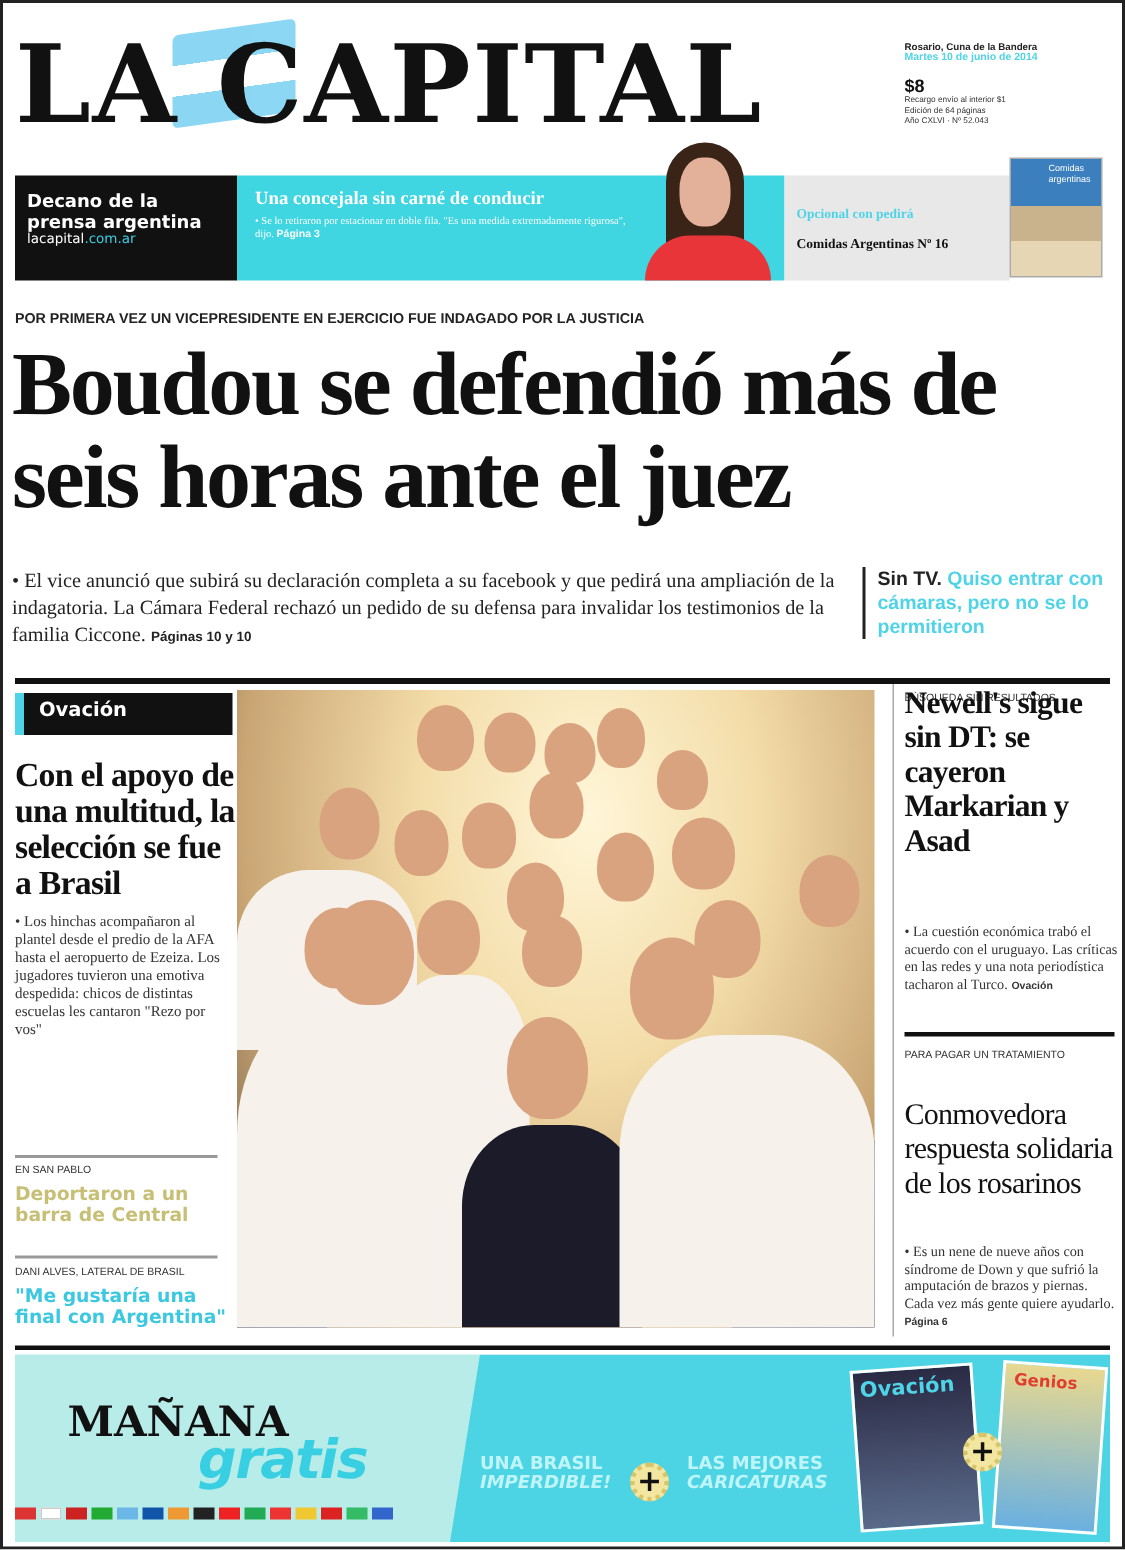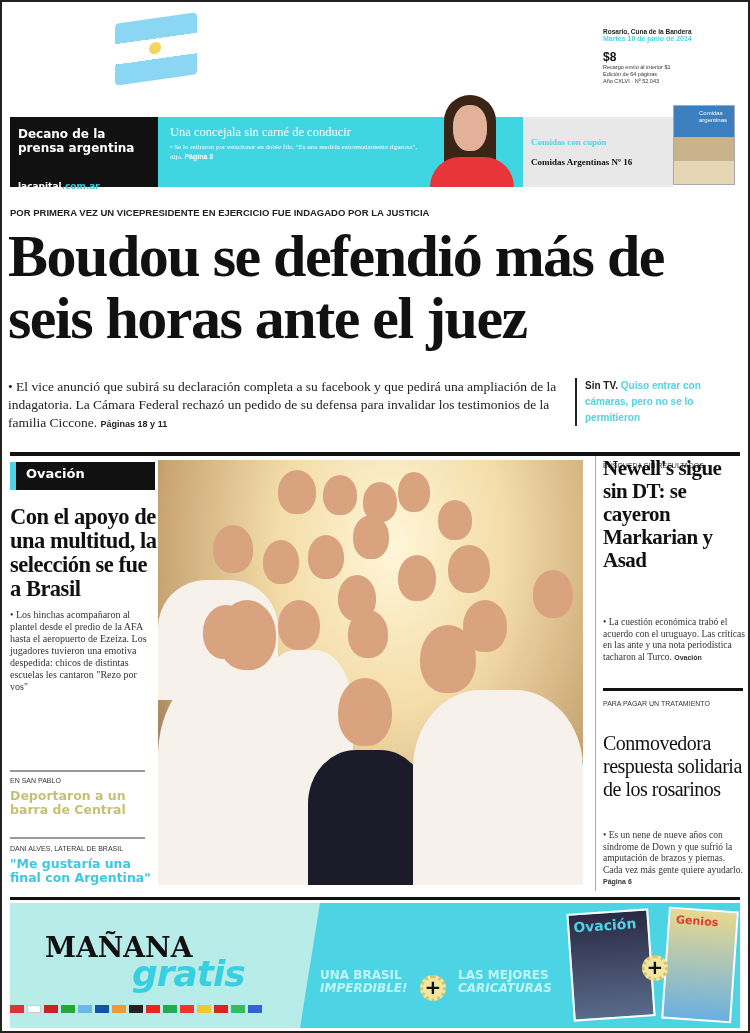--- a/index.html
+++ b/index.html
@@ -92,6 +92,9 @@
   <div class="flag">
       <div class="sun"></div>
     </div>
+  <div class="logo">
+    <span>LA</span>&nbsp;<span>CAPITAL</span>
+  </div>
 </div>
 <div class="dateline">
   <div class="city">Rosario, Cuna de la Bandera</div>

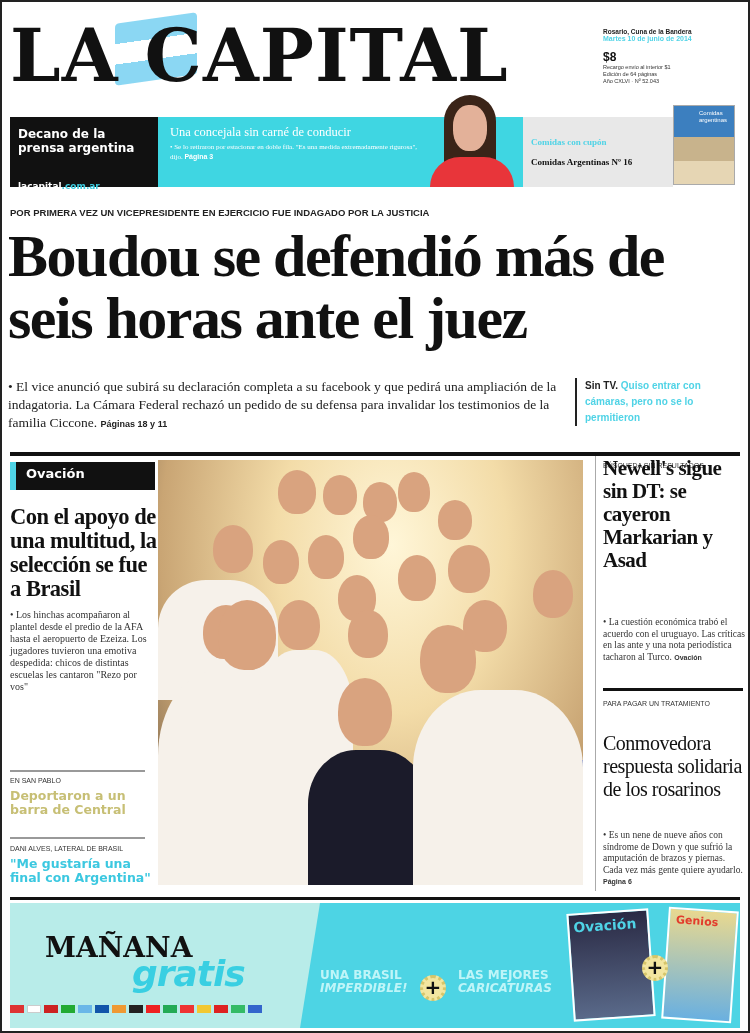--- a/index.html
+++ b/index.html
@@ -23,7 +23,7 @@
 .decano .url span{color:#3ccce0}
 .teaser{position:absolute;left:148px;top:0;width:365px;height:70px;background:#3fd6e2;padding:8px 12px}
 .teaser .name{font-size:12px;font-weight:bold;color:#111}
-.teaser .head{font-size:12.5px;font-weight:normal;color:#fff}
+.teaser .head{font-size:12.5px;font-weight:bold;color:#fff}
 .teaser .body{font-size:7px;color:#fff;line-height:9px;margin-top:3px;width:250px}
 .teaser .body b{font-family:"Liberation Sans",sans-serif;color:#fff}
 .portrait{position:absolute;left:412px;top:-22px;width:100px;height:92px}

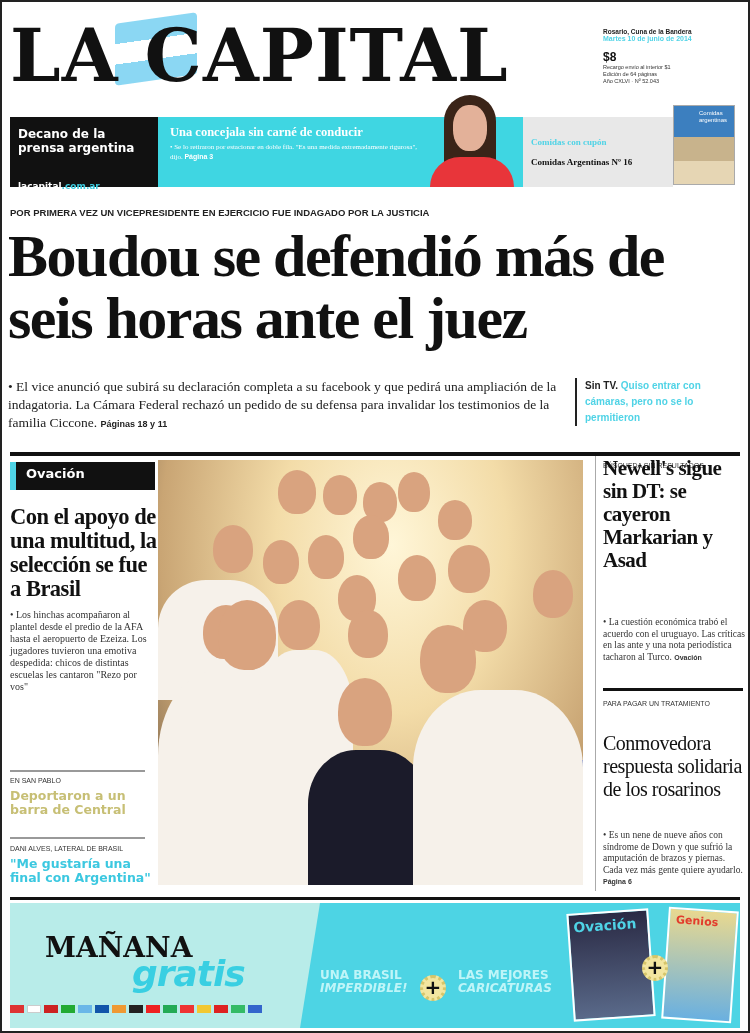--- a/index.html
+++ b/index.html
@@ -120,7 +120,7 @@
       <div class="shirt"></div>
   </div>
   <div class="opcional">
-    <div class="o1">Comidas con cupón</div>
+    <div class="o1">Opcional con pedirá</div>
     <div class="o2">Comidas Argentinas Nº 16</div>
   </div>
   <div class="book">

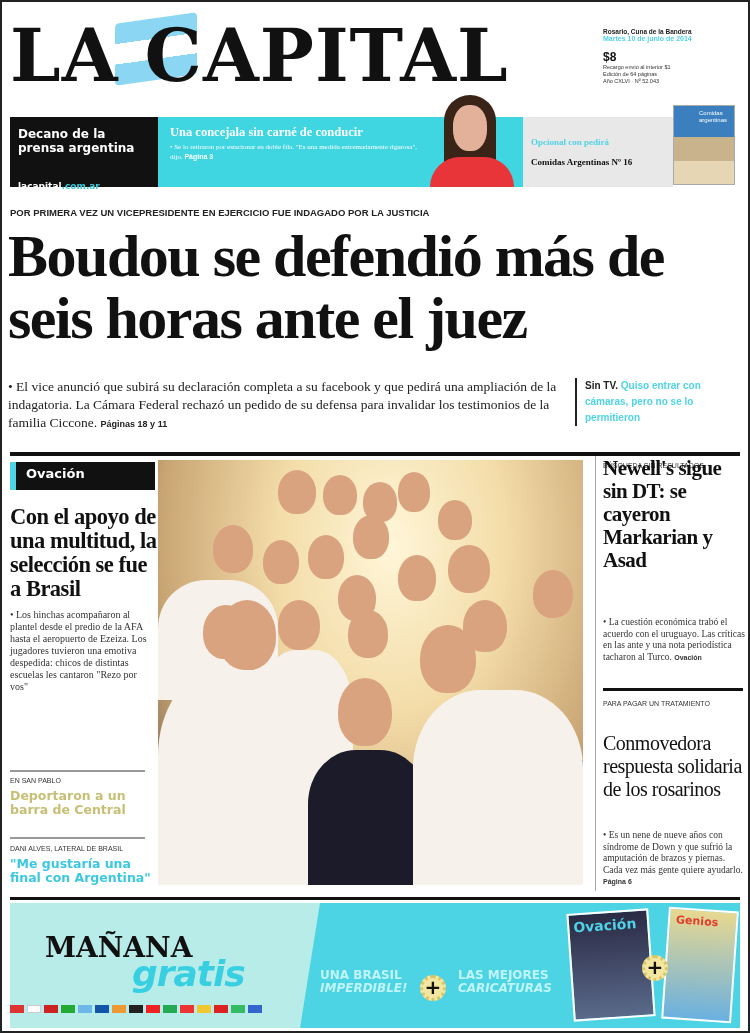--- a/index.html
+++ b/index.html
@@ -19,7 +19,7 @@
 .band{position:absolute;left:10px;top:117px;width:732px;height:70px}
 .decano{position:absolute;left:0;top:0;width:148px;height:70px;background:#111;color:#fff;padding:10px 8px;font-family:"DejaVu Sans",sans-serif}
 .decano .t{font-size:12px;font-weight:bold;line-height:14px}
-.decano .url{font-size:9px;font-weight:bold;margin-top:26px}
+.decano .url{font-size:9px;font-weight:normal;margin-top:0}
 .decano .url span{color:#3ccce0}
 .teaser{position:absolute;left:148px;top:0;width:365px;height:70px;background:#3fd6e2;padding:8px 12px}
 .teaser .name{font-size:12px;font-weight:bold;color:#111}

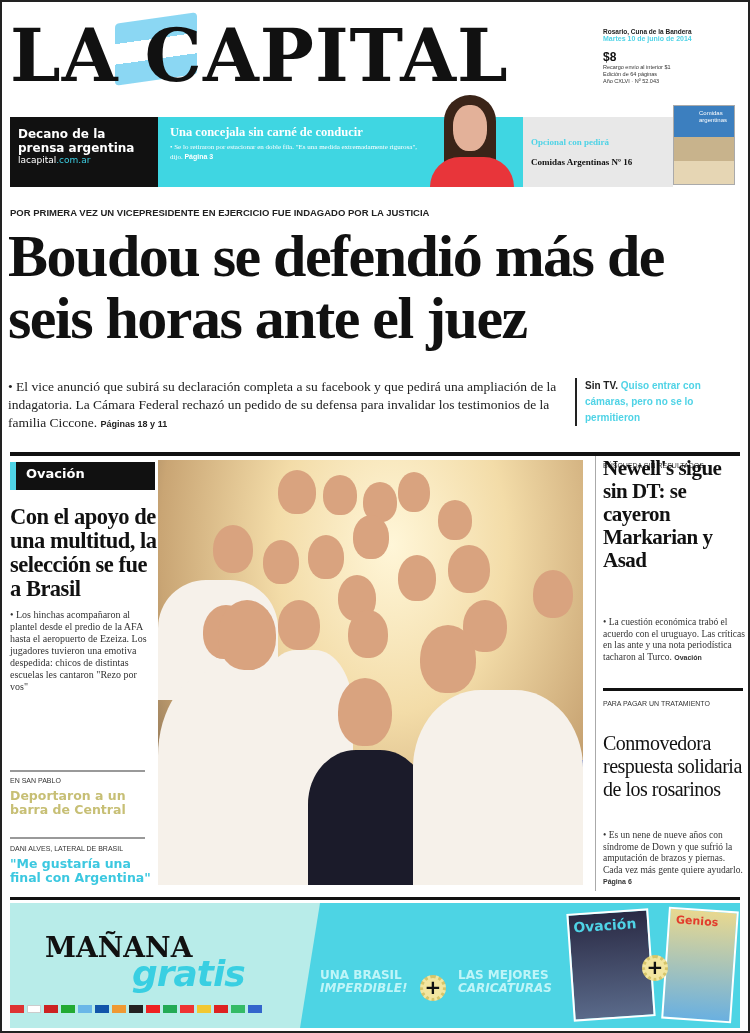--- a/index.html
+++ b/index.html
@@ -40,7 +40,7 @@
 .headline{position:absolute;left:8px;top:225px;width:740px;font-family:"Liberation Serif",serif;font-weight:bold;font-size:60px;line-height:62px;letter-spacing:-1.5px;color:#111}
 .lede{position:absolute;left:8px;top:378px;width:560px;font-family:"Liberation Serif",serif;font-size:13.5px;line-height:18px;color:#222}
 .lede b{font-family:"Liberation Sans",sans-serif;font-size:9px}
-.sintv{position:absolute;left:575px;top:378px;width:170px;border-left:2px solid #222;padding-left:8px;font-family:"Liberation Sans",sans-serif;font-size:10px;font-weight:bold;line-height:16px;color:#4fd3e6}
+.sintv{position:absolute;left:575px;top:378px;width:170px;border-left:2px solid #222;padding-left:8px;font-family:"Liberation Sans",sans-serif;font-size:13px;font-weight:bold;line-height:16px;color:#4fd3e6}
 .sintv span{color:#222}
 .rule{position:absolute;left:10px;top:452px;width:730px;height:4px;background:#111}
 

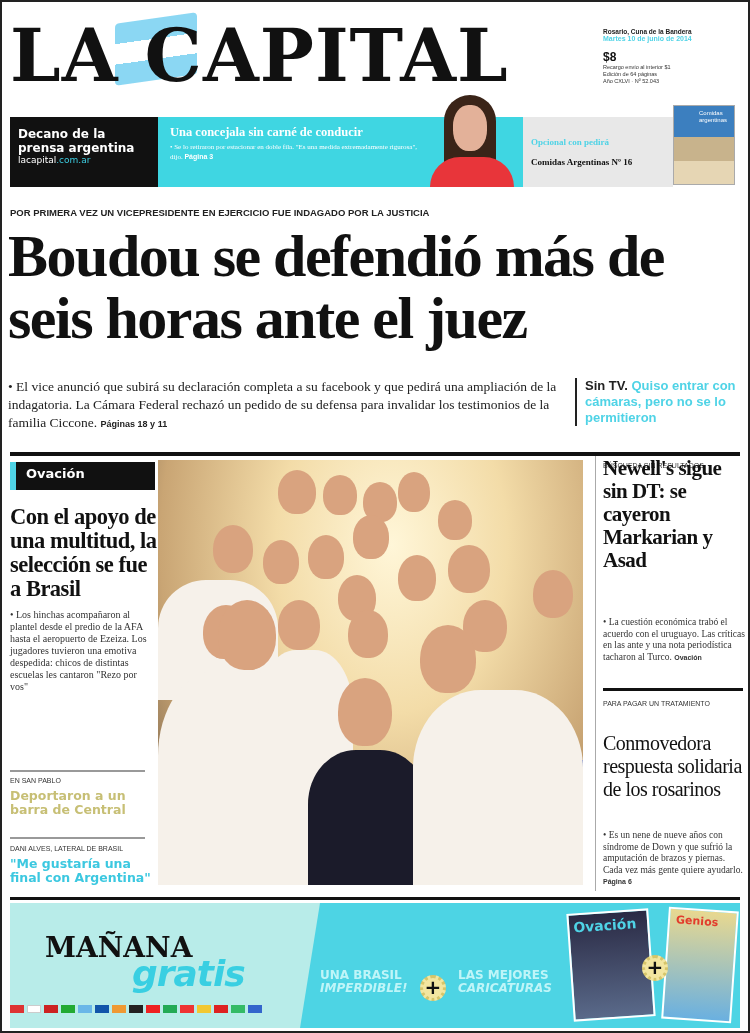--- a/index.html
+++ b/index.html
@@ -130,7 +130,7 @@
 
 <div class="kicker">POR PRIMERA VEZ UN VICEPRESIDENTE EN EJERCICIO FUE INDAGADO POR LA JUSTICIA</div>
 <div class="headline">Boudou se defendió más de seis horas ante el juez</div>
-<div class="lede"><span>• El vice anunció que subirá su declaración completa a su facebook y que pedirá una ampliación de la indagatoria. La Cámara Federal rechazó un pedido de su defensa para invalidar los testimonios de la familia Ciccone.</span> <b>Páginas 18 y 11</b></div>
+<div class="lede"><span>• El vice anunció que subirá su declaración completa a su facebook y que pedirá una ampliación de la indagatoria. La Cámara Federal rechazó un pedido de su defensa para invalidar los testimonios de la familia Ciccone.</span> <b>Páginas 10 y 10</b></div>
 <div class="sintv"><span>Sin TV.</span> <em style="font-style:normal">Quiso entrar con cámaras, pero no se lo permitieron</em></div>
 <div class="rule"></div>
 

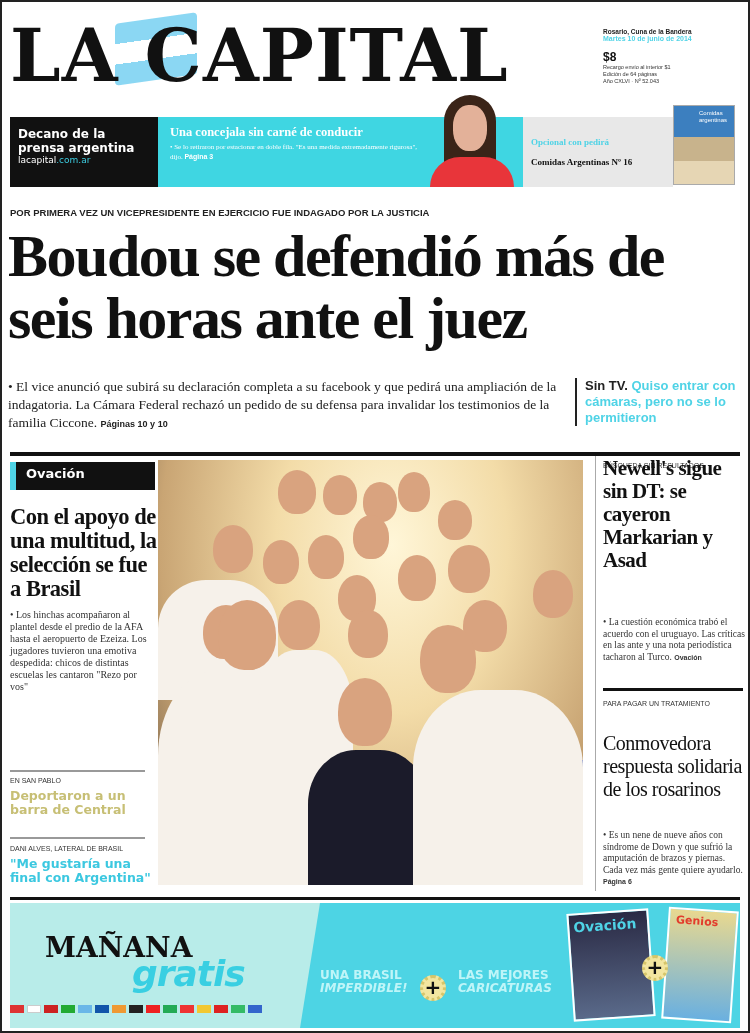--- a/index.html
+++ b/index.html
@@ -178,7 +178,7 @@
 <div class="rcol"></div>
 <div class="rkicker" style="top:462px">BÚSQUEDA SIN RESULTADOS</div>
 <div class="rhead" style="top:457px">Newell's sigue sin DT: se cayeron Markarian y Asad</div>
-<div class="rbody" style="top:617px"><span>• La cuestión económica trabó el acuerdo con el uruguayo. Las críticas en las ante y una nota periodística tacharon al Turco.</span> <b>Ovación</b></div>
+<div class="rbody" style="top:617px"><span>• La cuestión económica trabó el acuerdo con el uruguayo. Las críticas en las redes y una nota periodística tacharon al Turco.</span> <b>Ovación</b></div>
 <div class="rsep" style="top:688px"></div>
 <div class="rkicker" style="top:700px">PARA PAGAR UN TRATAMIENTO</div>
 <div class="rhead light" style="top:732px">Conmovedora respuesta solidaria de los rosarinos</div>

